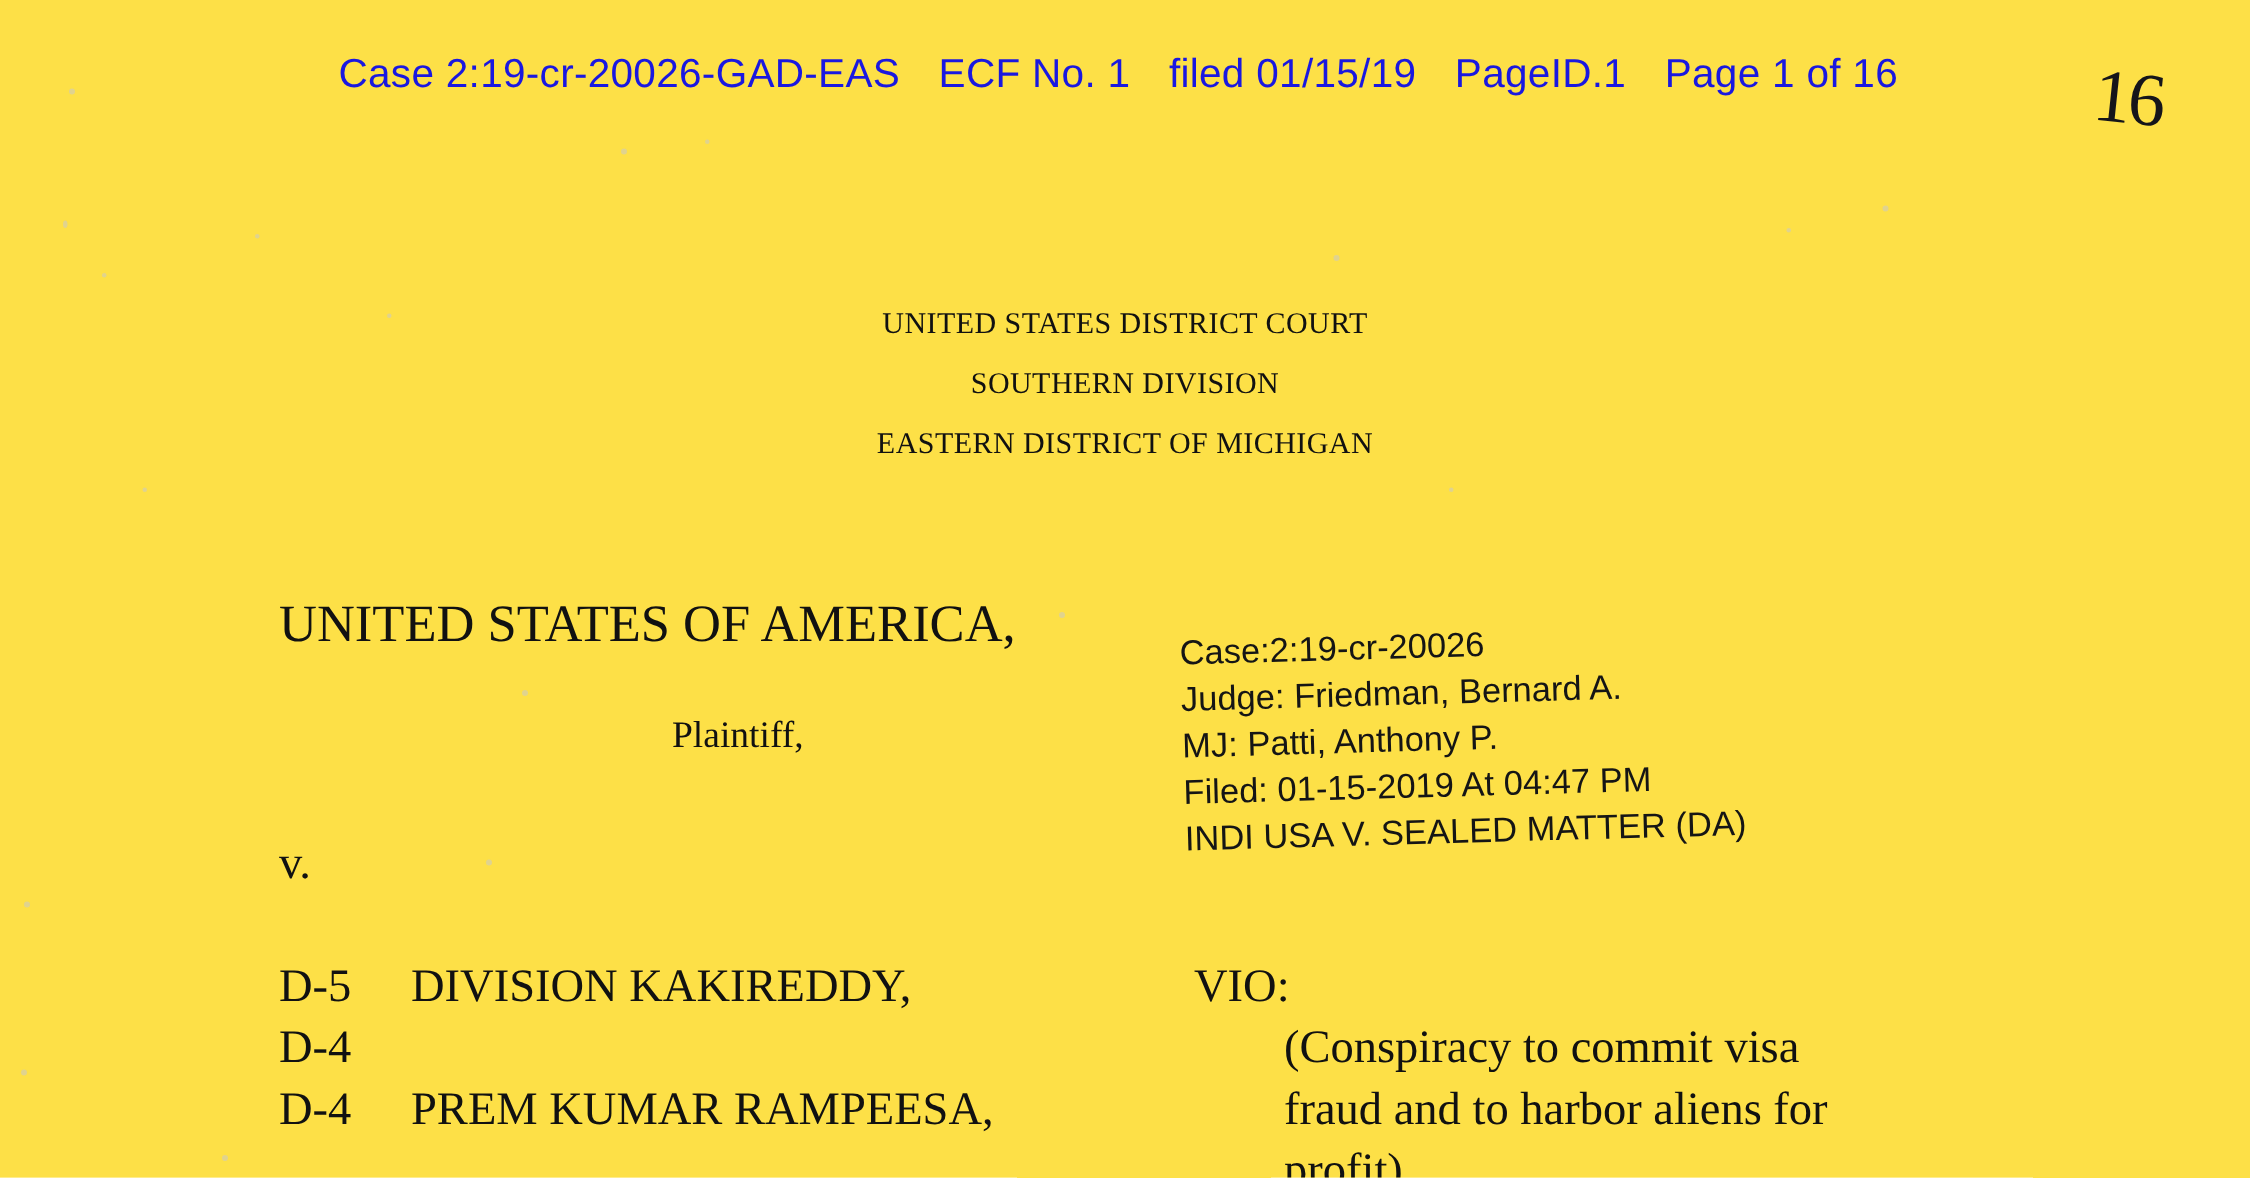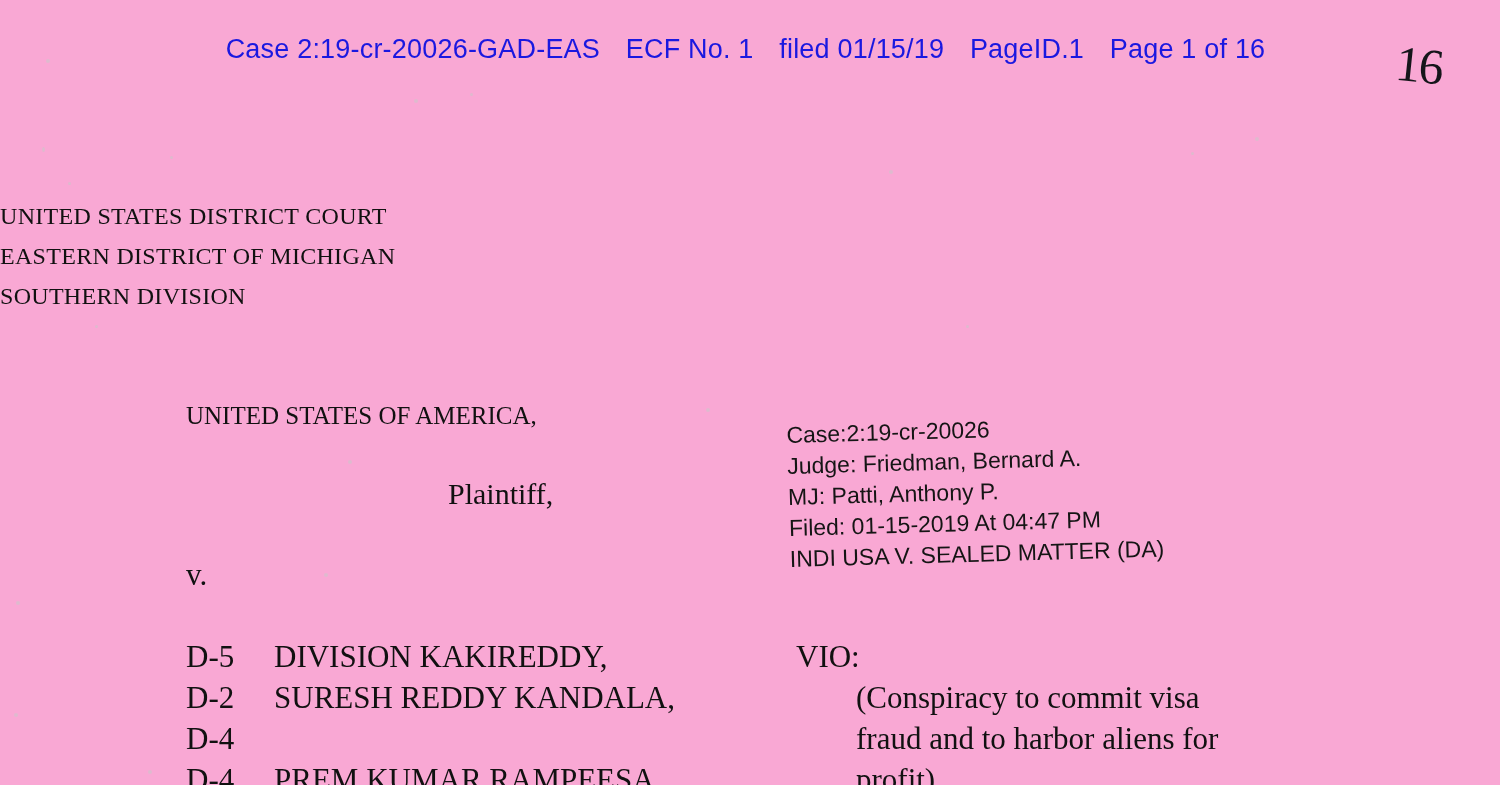--- a/index.html
+++ b/index.html
@@ -19,7 +19,7 @@
   .page {
     position: absolute;
     inset: 0;
-    background: #f9a8d4;
+    background: #fde047;
   }
 
   

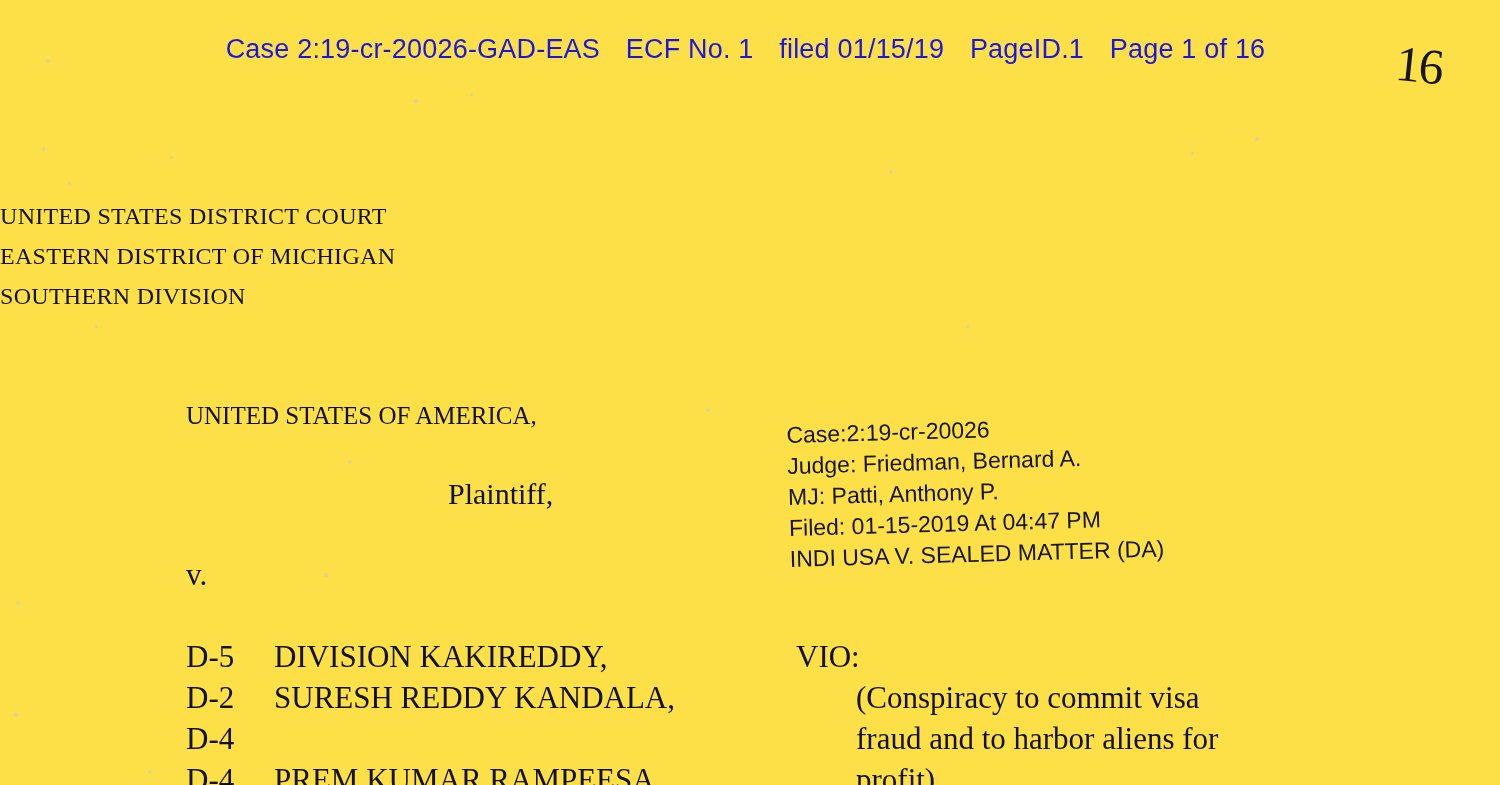--- a/index.html
+++ b/index.html
@@ -64,8 +64,8 @@
     top: 196px;
     left: 0;
     width: 100%;
-    text-align: left;
-    font-size: 24px;
+    text-align: center;
+    font-size: 20px;
     line-height: 40px;
     letter-spacing: .3px;
   }

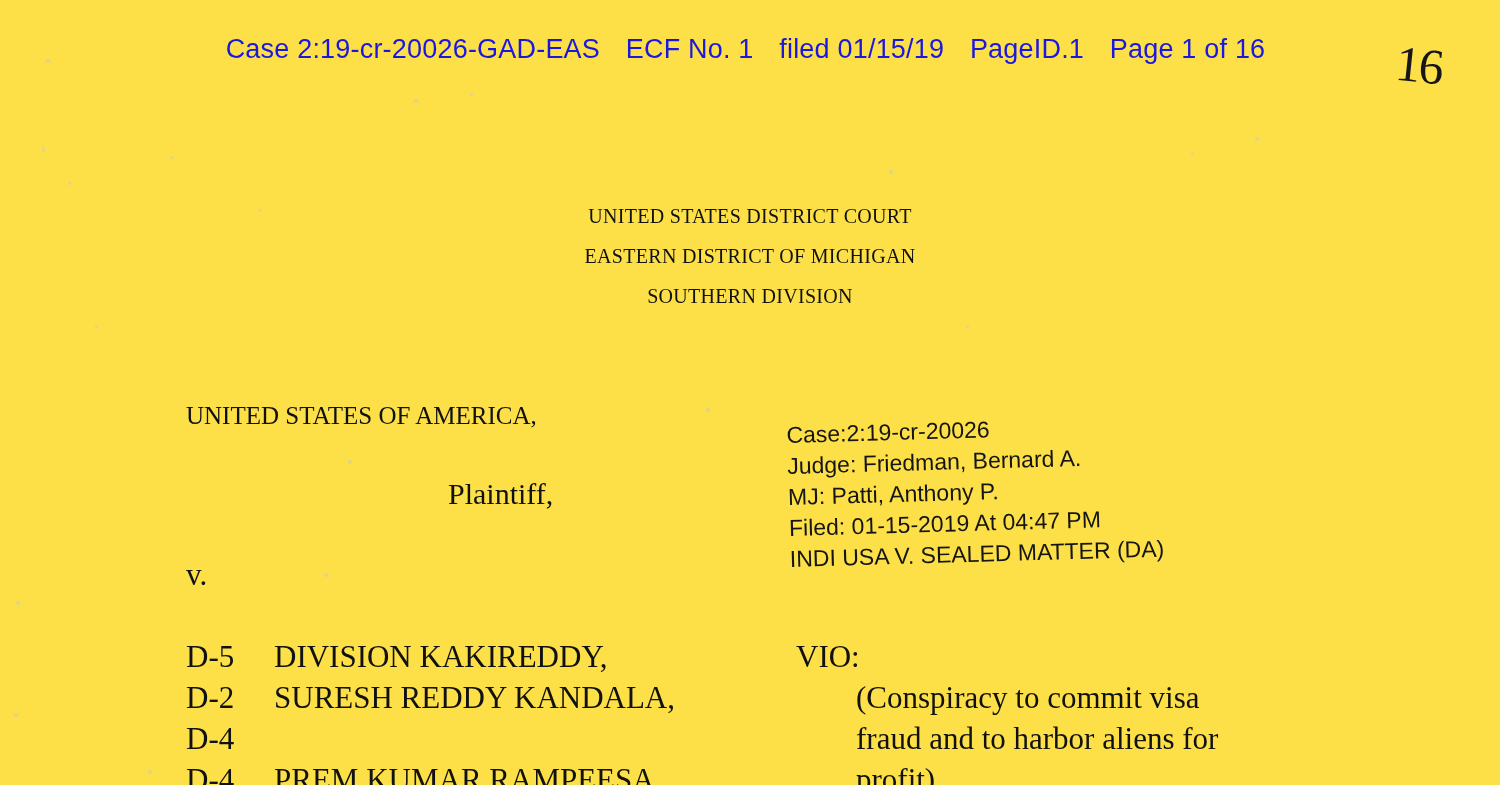--- a/index.html
+++ b/index.html
@@ -177,8 +177,8 @@
 
   <div class="court-title">
     <div>UNITED STATES DISTRICT COURT</div>
+    <div>SOUTHERN DIVISION</div>
     <div>EASTERN DISTRICT OF MICHIGAN</div>
-    <div>SOUTHERN DIVISION</div>
   </div>
 
   <div class="party-block">UNITED STATES OF AMERICA,</div>

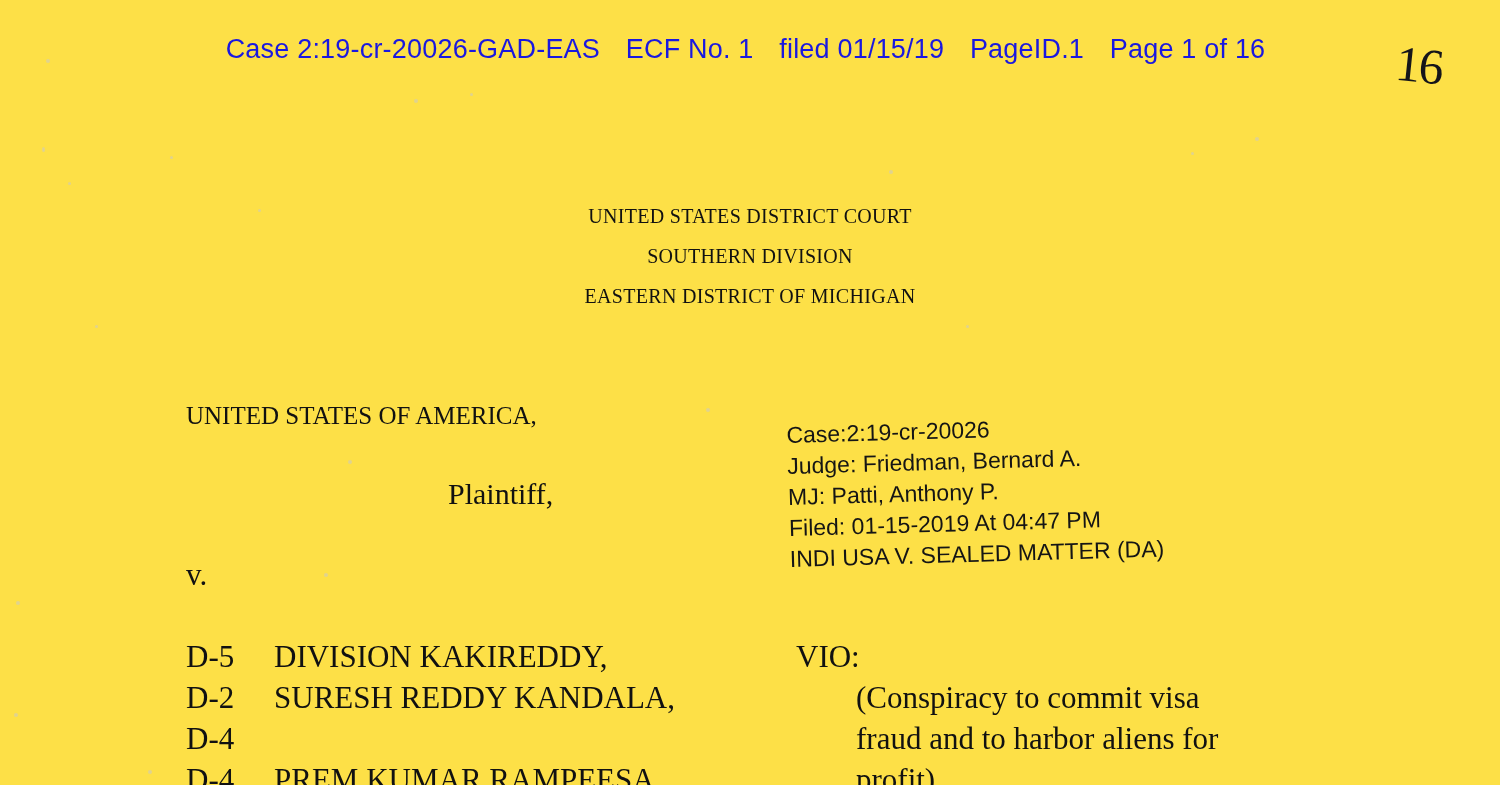--- a/index.html
+++ b/index.html
@@ -75,7 +75,7 @@
     position: absolute;
     left: 186px;
     top: 396px;
-    font-size: 25px;
+    font-size: 35px;
     line-height: 40px;
   }
   .party-plaintiff {

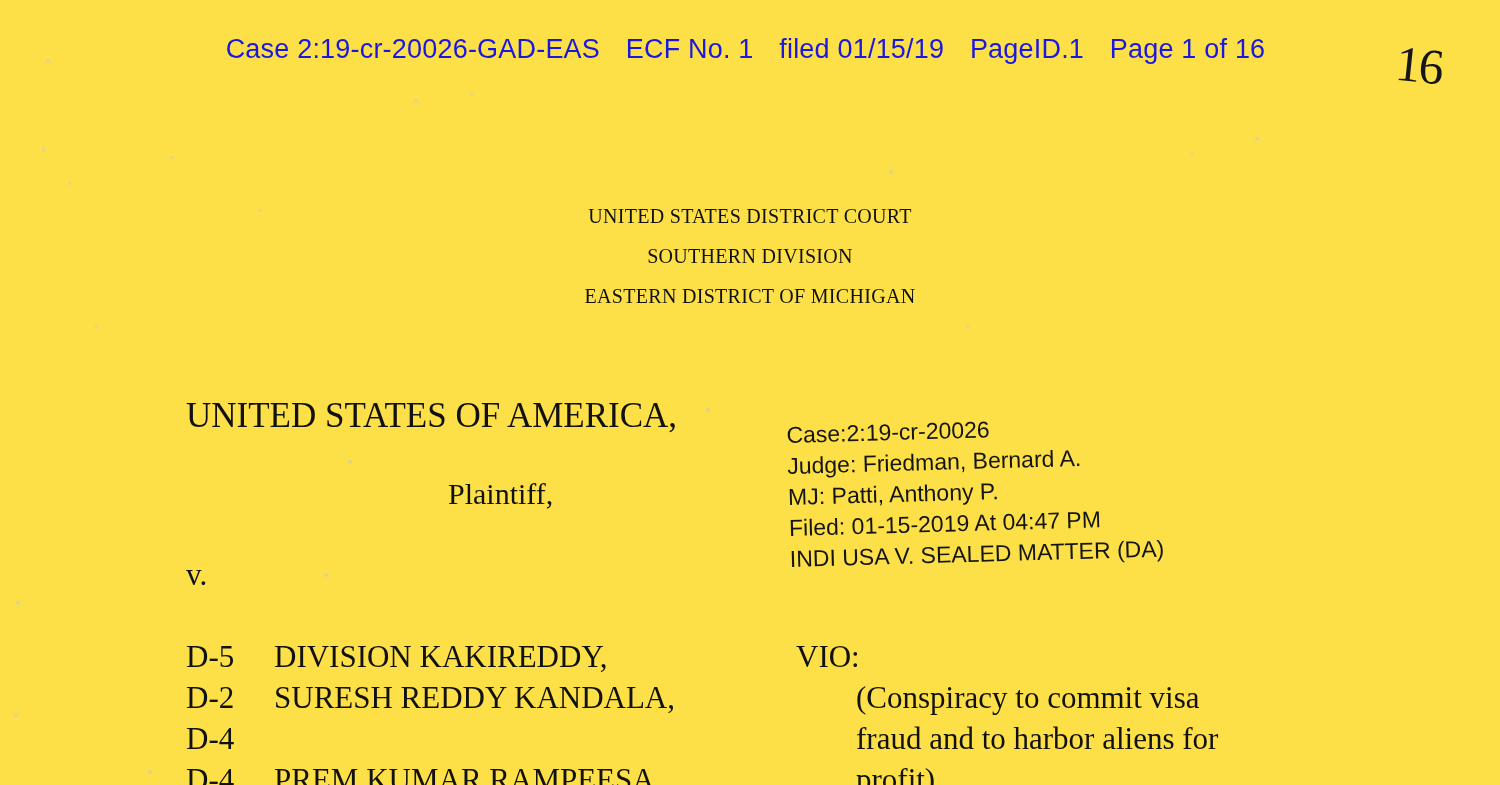--- a/index.html
+++ b/index.html
@@ -82,7 +82,7 @@
     position: absolute;
     left: 448px;
     top: 477px;
-    font-size: 30px;
+    font-size: 25px;
   }
   .party-v {
     position: absolute;

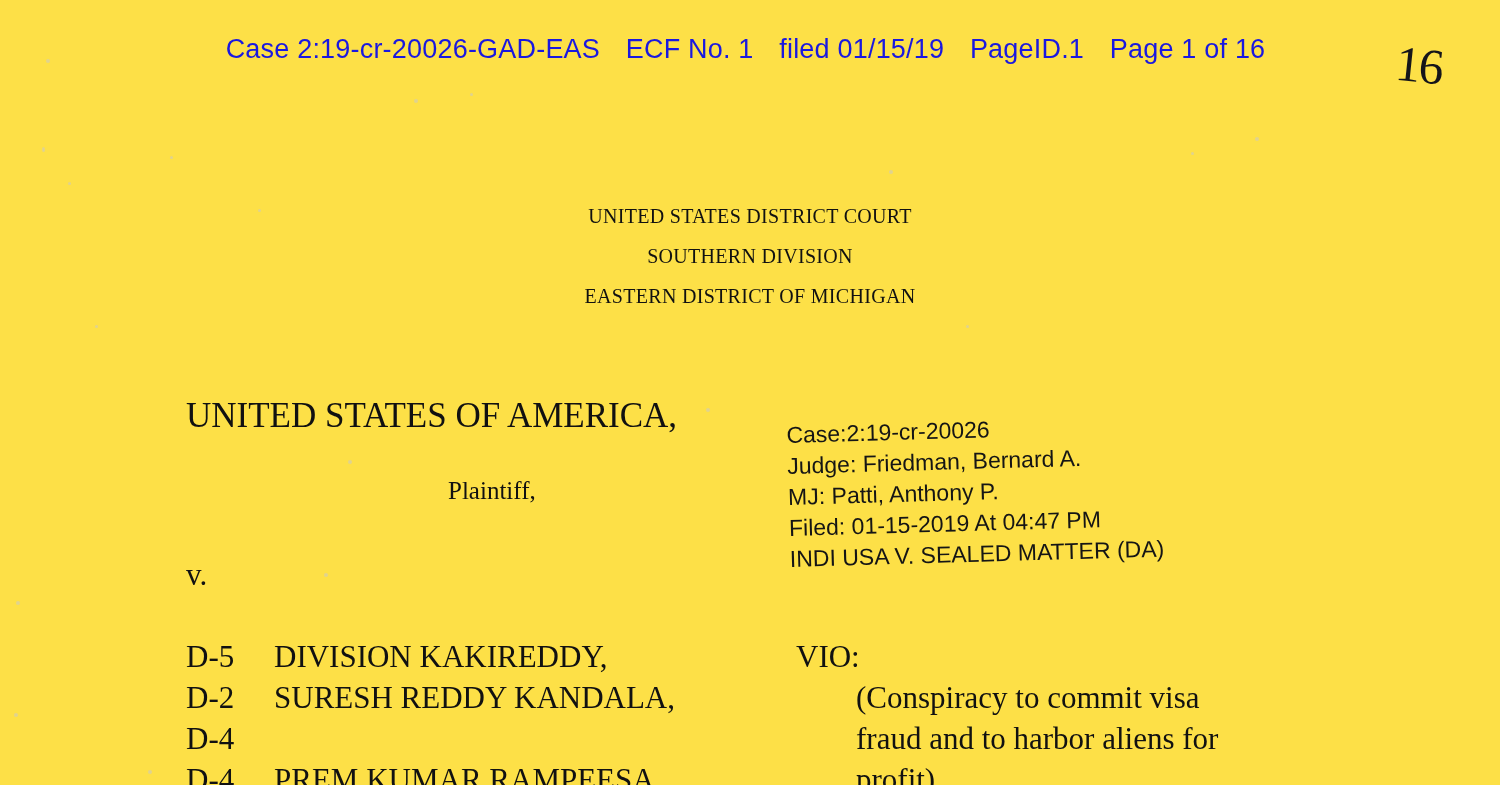--- a/index.html
+++ b/index.html
@@ -199,10 +199,6 @@
       <span>DIVISION KAKIREDDY,</span>
     </div>
     <div class="def-row">
-      <span class="def-num">D-2</span>
-      <span>SURESH REDDY KANDALA,</span>
-    </div>
-    <div class="def-row">
       <span class="def-num">D-4</span>
     </div>
     <div class="def-row">

